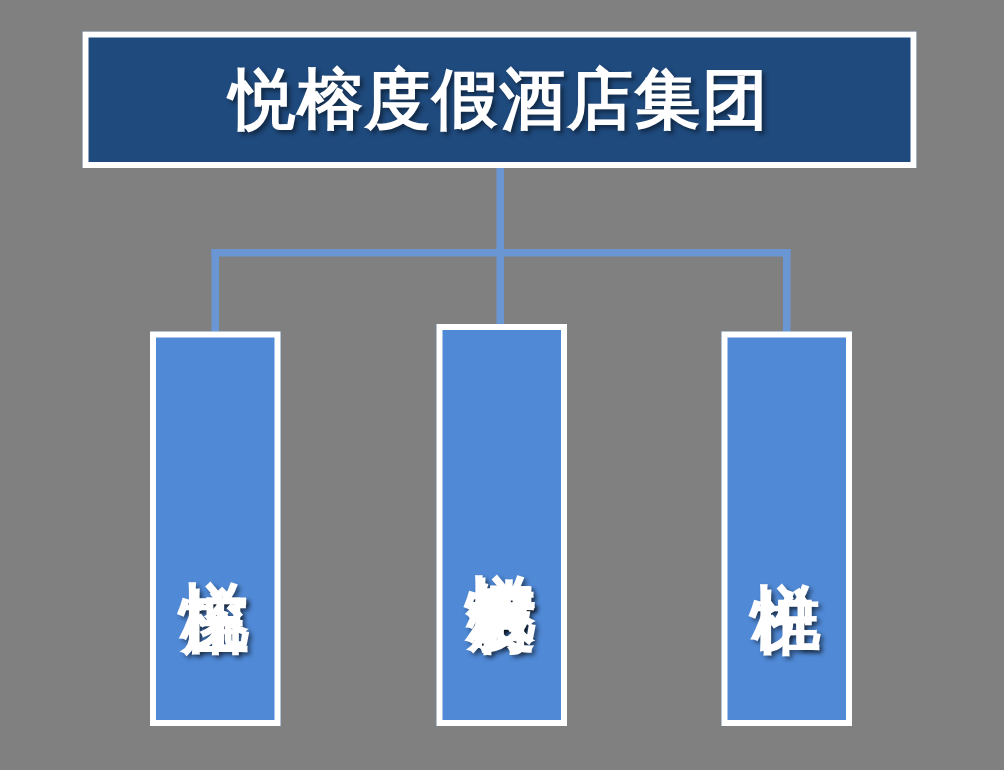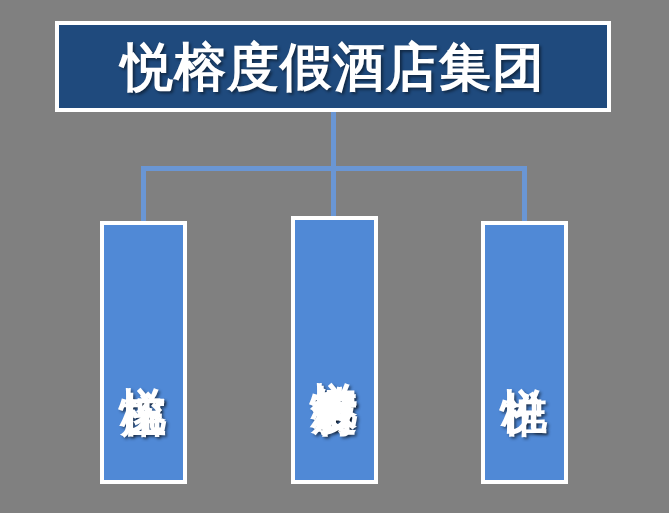--- a/index.html
+++ b/index.html
@@ -76,7 +76,7 @@
   }
   #root-node .node-label {
     color: #FFFFFF;
-    font-size: 52px;
+    font-size: 44px;
     font-weight: bold;
     letter-spacing: 1px;
     line-height: 1;

